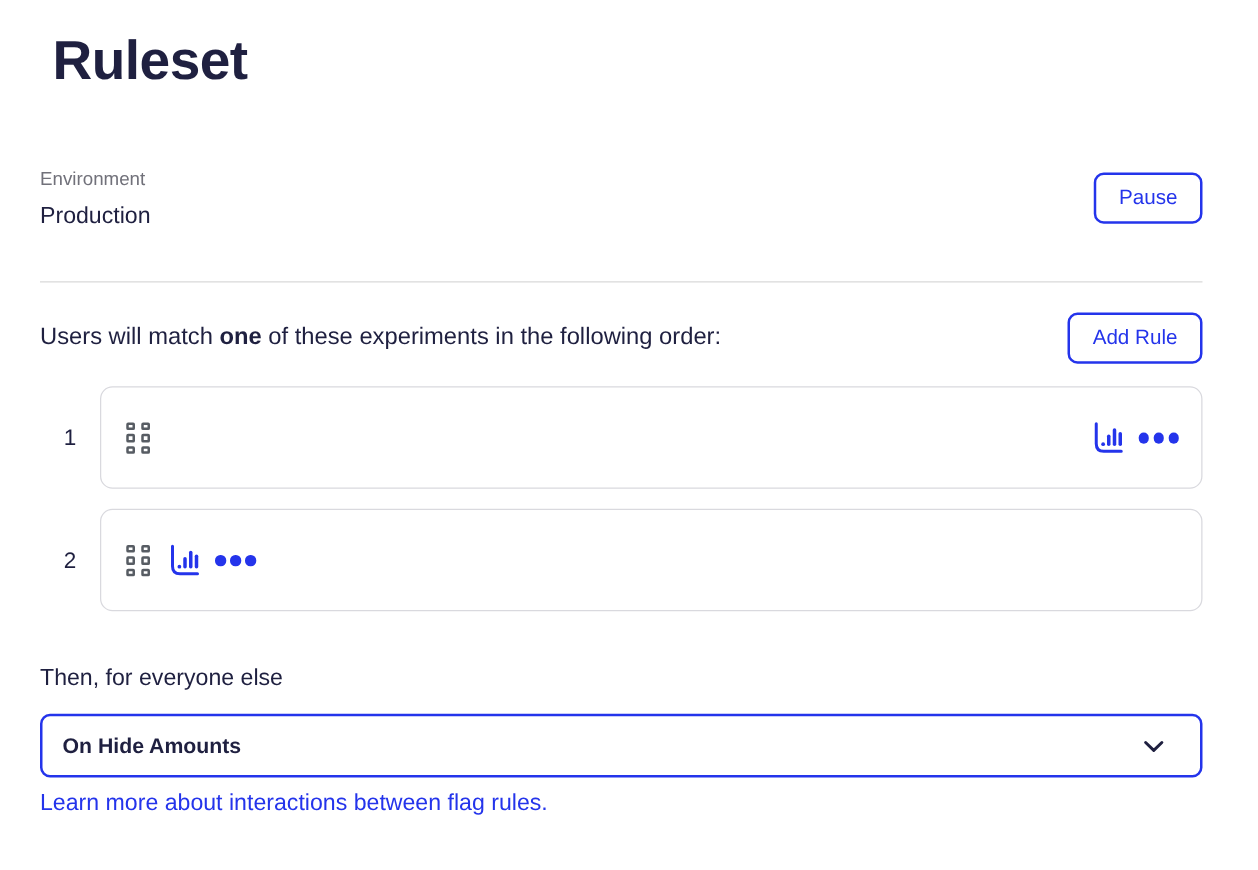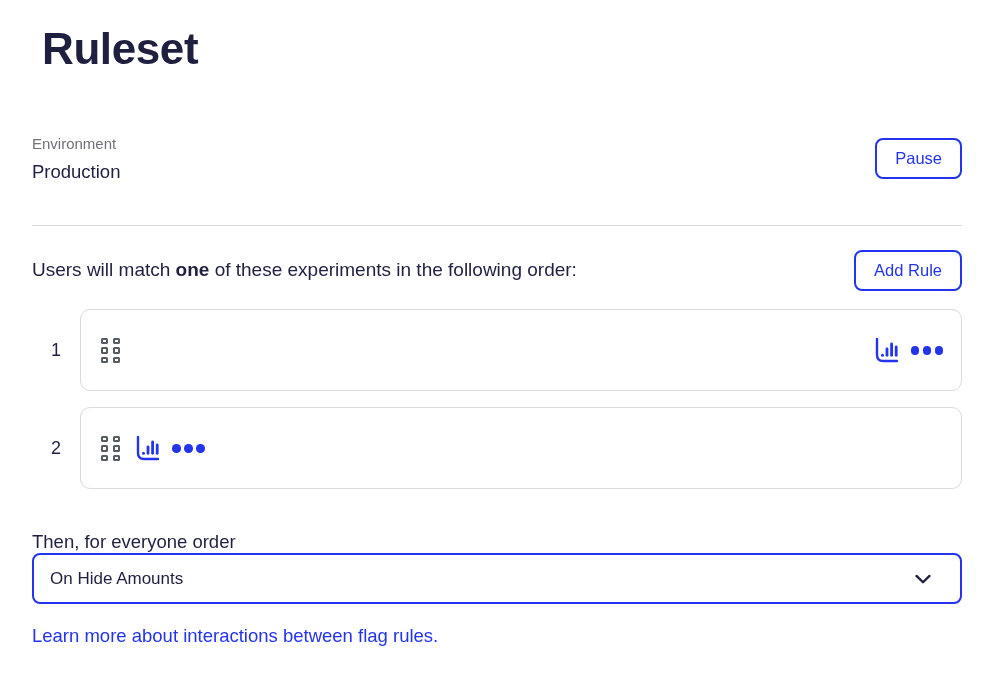--- a/index.html
+++ b/index.html
@@ -171,7 +171,7 @@
 
 </div>
 
-<div class="fallback-label">Then, for everyone order</div>
+<div class="fallback-label">Then, for everyone else</div>
 
 <div class="select">
   <span>On Hide Amounts</span>

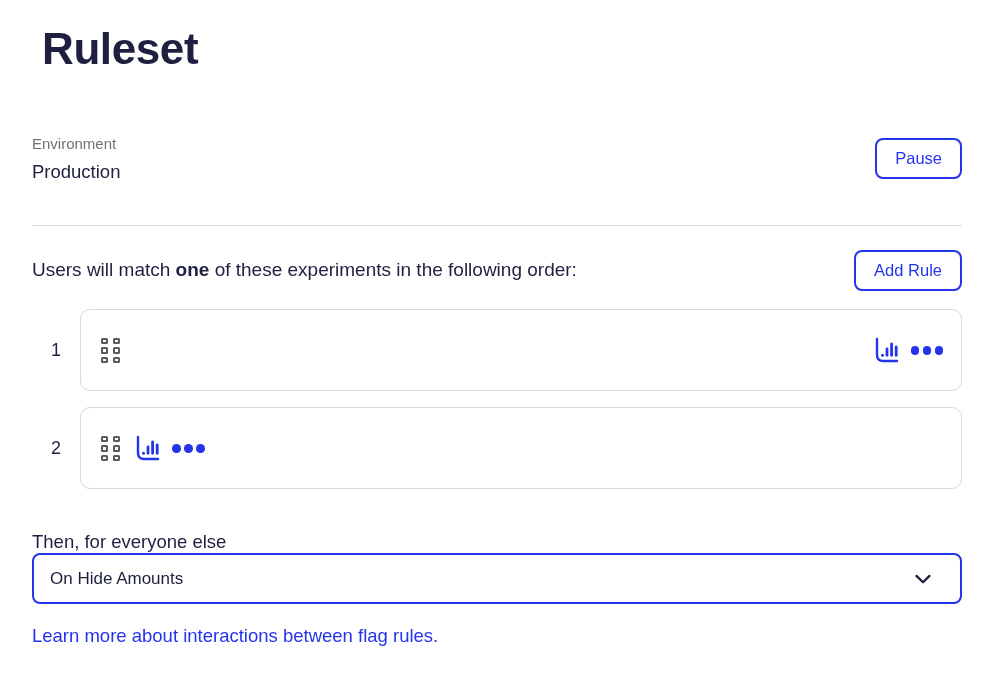--- a/index.html
+++ b/index.html
@@ -67,10 +67,10 @@
   .dots i{width:8.5px;height:8.5px;border-radius:50%;background:var(--accent);display:block;}
   .fallback-label{margin-top:42px;font-size:18.5px;}
   .select{
-    height:51px;width:100%;
+    margin-top:18px;height:51px;width:100%;
     border:2px solid var(--accent);border-radius:8px;background:#fff;
     display:flex;align-items:center;justify-content:space-between;
-    padding:0 24px 0 16px;font-size:17px;cursor:pointer;
+    padding:0 24px 0 16px;font-size:17px;cursor:pointer;font-weight:bold;
   }
   .learn-link{
     display:inline-block;margin-top:21px;font-size:18.5px;

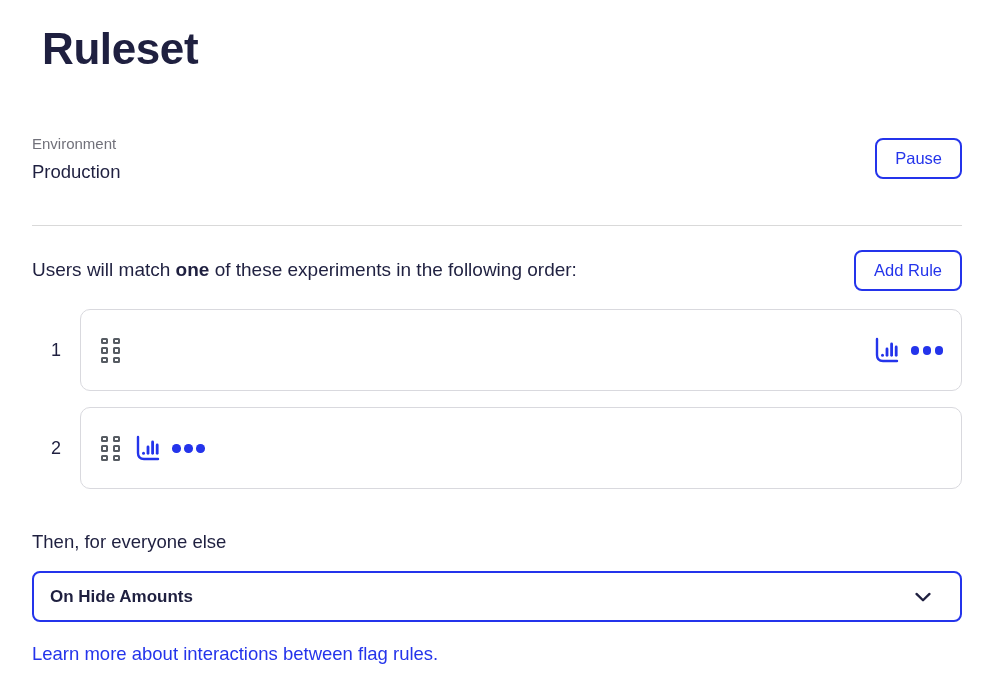--- a/index.html
+++ b/index.html
@@ -73,7 +73,7 @@
     padding:0 24px 0 16px;font-size:17px;cursor:pointer;font-weight:bold;
   }
   .learn-link{
-    display:inline-block;margin-top:21px;font-size:18.5px;
+    display:inline-block;margin-top:9px;font-size:18.5px;
     color:var(--accent);text-decoration:none;cursor:pointer;text-align:right;
   }
 </style>

